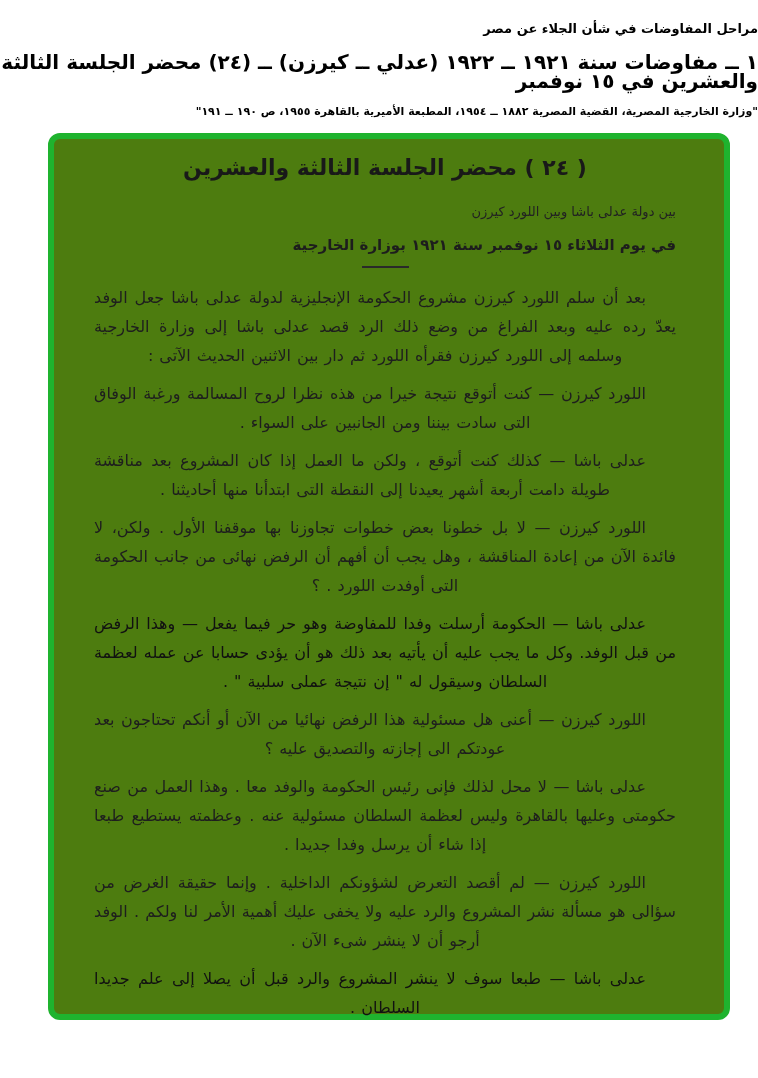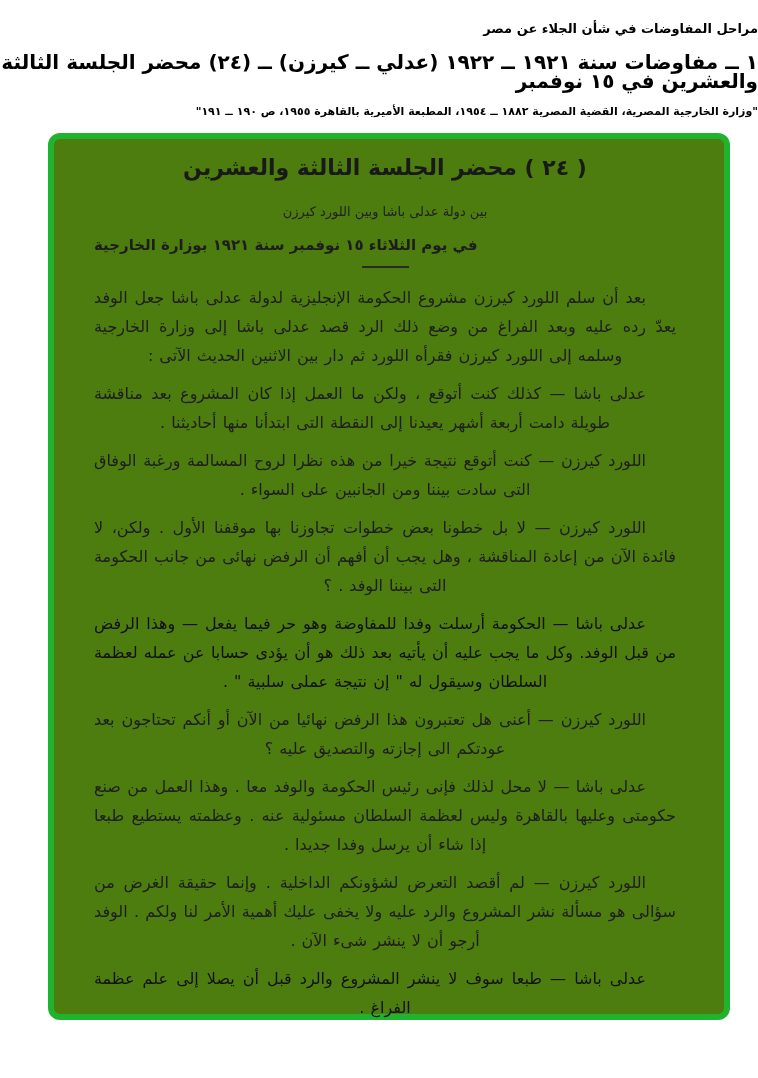--- a/index.html
+++ b/index.html
@@ -62,7 +62,6 @@
     color: #191919;
   }
   .doc-subtitle {
-    text-align: center;
     font-size: 13px;
     font-weight: 500;
     line-height: 17px;

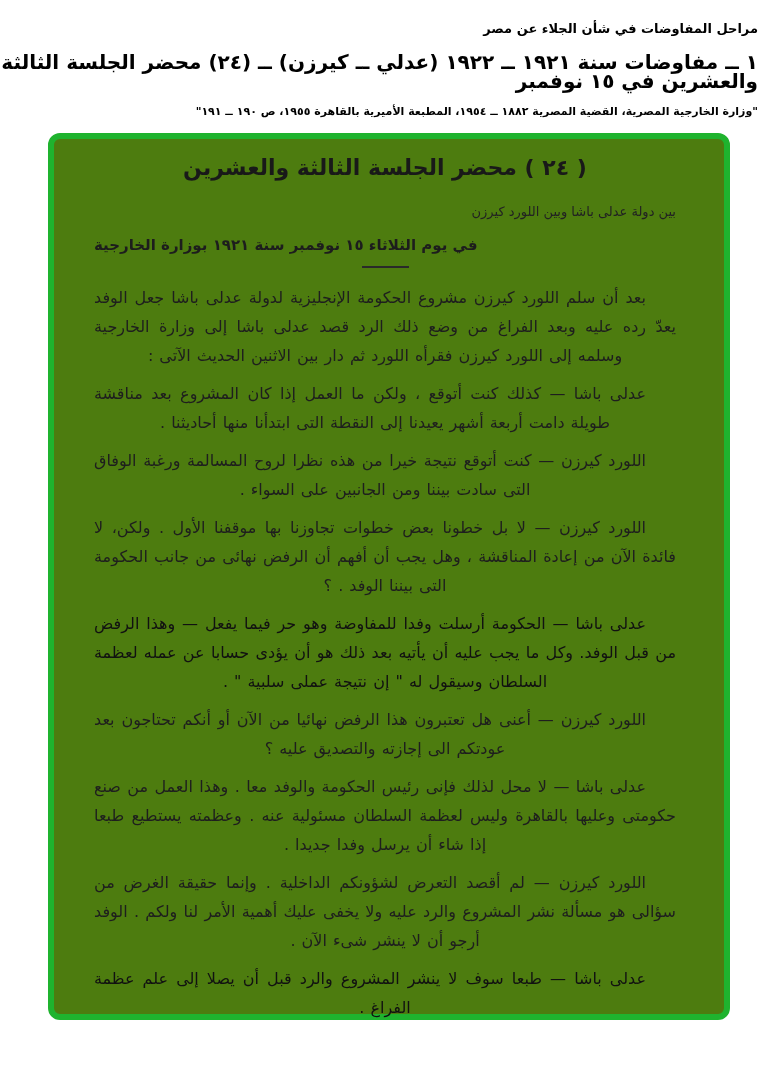--- a/index.html
+++ b/index.html
@@ -69,7 +69,7 @@
     color: #222222;
   }
   .doc-date {
-    text-align: left;
+    text-align: right;
     font-size: 15px;
     font-weight: 600;
     line-height: 19px;

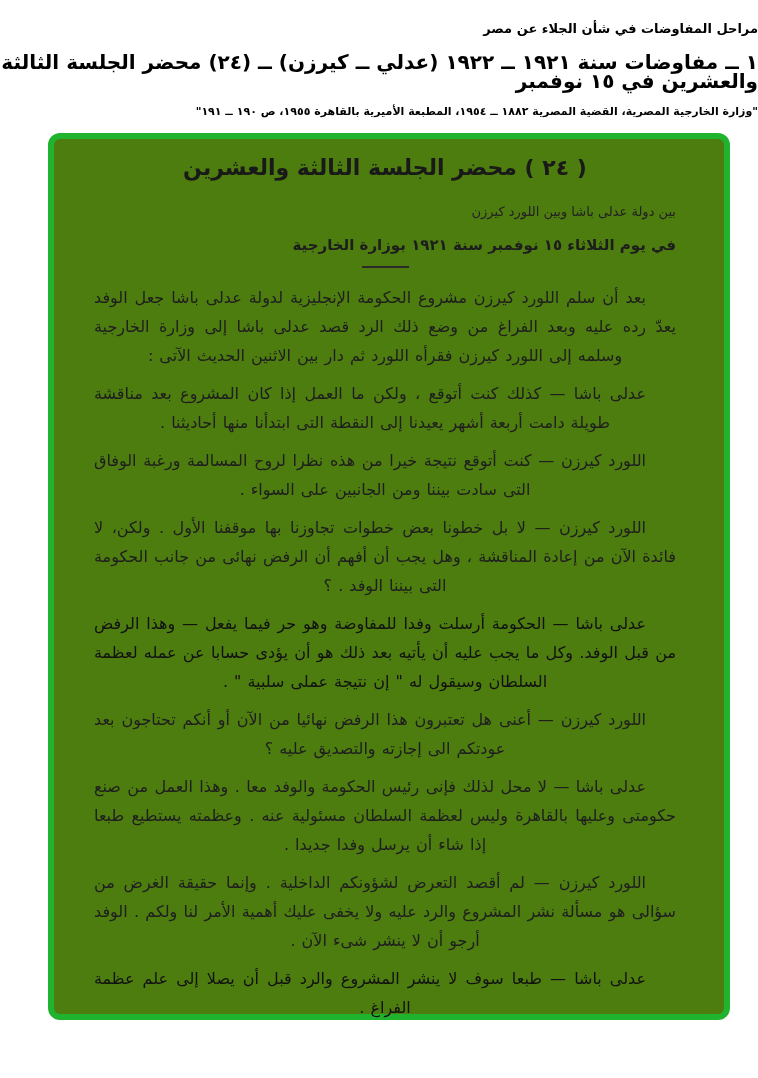--- a/index.html
+++ b/index.html
@@ -117,8 +117,8 @@
   <div class="divider"></div>
   <div class="doc-body">
     <p>بعد أن سلم اللورد كيرزن مشروع الحكومة الإنجليزية لدولة عدلى باشا جعل الوفد يعدّ رده عليه وبعد الفراغ من وضع ذلك الرد قصد عدلى باشا إلى وزارة الخارجية وسلمه إلى اللورد كيرزن فقرأه اللورد ثم دار بين الاثنين الحديث الآتى :</p>
+    <p>اللورد كيرزن — كنت أتوقع نتيجة خيرا من هذه نظرا لروح المسالمة ورغبة الوفاق التى سادت بيننا ومن الجانبين على السواء .</p>
     <p>عدلى باشا — كذلك كنت أتوقع ، ولكن ما العمل إذا كان المشروع بعد مناقشة طويلة دامت أربعة أشهر يعيدنا إلى النقطة التى ابتدأنا منها أحاديثنا .</p>
-    <p>اللورد كيرزن — كنت أتوقع نتيجة خيرا من هذه نظرا لروح المسالمة ورغبة الوفاق التى سادت بيننا ومن الجانبين على السواء .</p>
     <p>اللورد كيرزن — لا بل خطونا بعض خطوات تجاوزنا بها موقفنا الأول . ولكن، لا فائدة الآن من إعادة المناقشة ، وهل يجب أن أفهم أن الرفض نهائى من جانب الحكومة التى بيننا الوفد . ؟</p>
     <p class="bold">عدلى باشا — الحكومة أرسلت وفدا للمفاوضة وهو حر فيما يفعل — وهذا الرفض من قبل الوفد. وكل ما يجب عليه أن يأتيه بعد ذلك هو أن يؤدى حسابا عن عمله لعظمة السلطان وسيقول له " إن نتيجة عملى سلبية " .</p>
     <p>اللورد كيرزن — أعنى هل تعتبرون هذا الرفض نهائيا من الآن أو أنكم تحتاجون بعد عودتكم الى إجازته والتصديق عليه ؟</p>

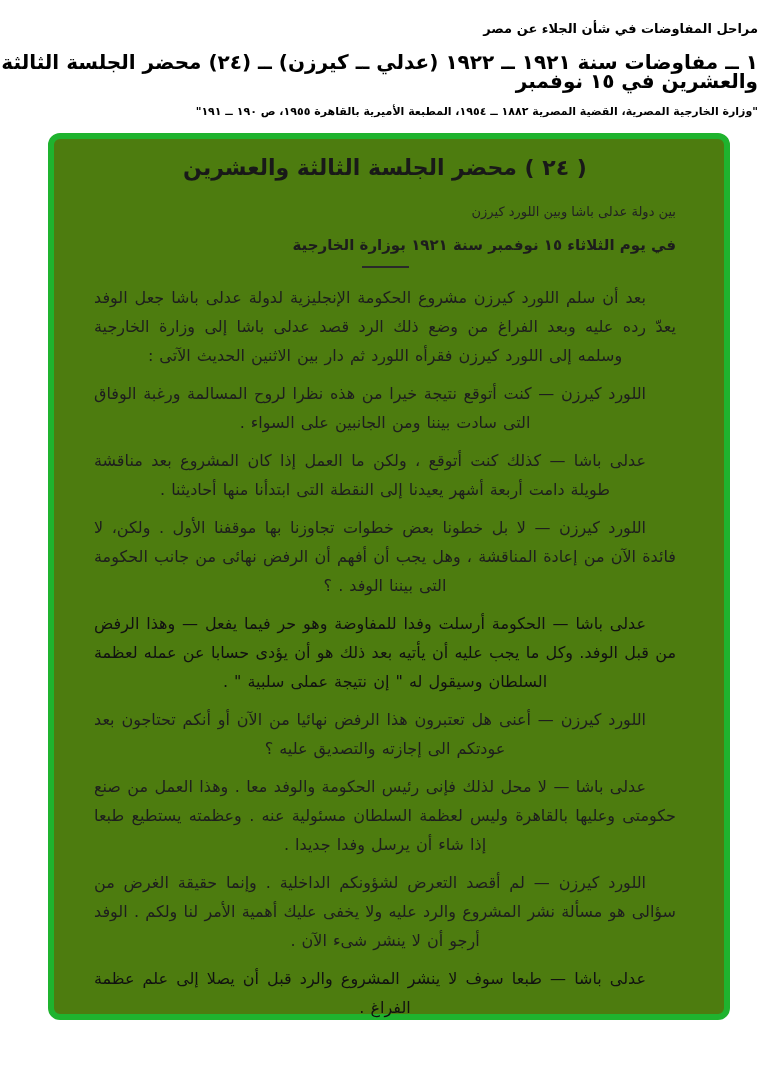--- a/index.html
+++ b/index.html
@@ -119,7 +119,7 @@
     <p>بعد أن سلم اللورد كيرزن مشروع الحكومة الإنجليزية لدولة عدلى باشا جعل الوفد يعدّ رده عليه وبعد الفراغ من وضع ذلك الرد قصد عدلى باشا إلى وزارة الخارجية وسلمه إلى اللورد كيرزن فقرأه اللورد ثم دار بين الاثنين الحديث الآتى :</p>
     <p>اللورد كيرزن — كنت أتوقع نتيجة خيرا من هذه نظرا لروح المسالمة ورغبة الوفاق التى سادت بيننا ومن الجانبين على السواء .</p>
     <p>عدلى باشا — كذلك كنت أتوقع ، ولكن ما العمل إذا كان المشروع بعد مناقشة طويلة دامت أربعة أشهر يعيدنا إلى النقطة التى ابتدأنا منها أحاديثنا .</p>
-    <p>اللورد كيرزن — لا بل خطونا بعض خطوات تجاوزنا بها موقفنا الأول . ولكن، لا فائدة الآن من إعادة المناقشة ، وهل يجب أن أفهم أن الرفض نهائى من جانب الحكومة التى بيننا الوفد . ؟</p>
+    <p>اللورد كيرزن — لا بل خطونا بعض خطوات تجاوزنا بها موقفنا الأول . ولكن، لا فائدة الآن من إعادة المناقشة ، وهل يجب أن أفهم أن الرفض نهائى من جانب الحكومة التى أوفدت اللورد . ؟</p>
     <p class="bold">عدلى باشا — الحكومة أرسلت وفدا للمفاوضة وهو حر فيما يفعل — وهذا الرفض من قبل الوفد. وكل ما يجب عليه أن يأتيه بعد ذلك هو أن يؤدى حسابا عن عمله لعظمة السلطان وسيقول له " إن نتيجة عملى سلبية " .</p>
     <p>اللورد كيرزن — أعنى هل تعتبرون هذا الرفض نهائيا من الآن أو أنكم تحتاجون بعد عودتكم الى إجازته والتصديق عليه ؟</p>
     <p>عدلى باشا — لا محل لذلك فإنى رئيس الحكومة والوفد معا . وهذا العمل من صنع حكومتى وعليها بالقاهرة وليس لعظمة السلطان مسئولية عنه . وعظمته يستطيع طبعا إذا شاء أن يرسل وفدا جديدا .</p>

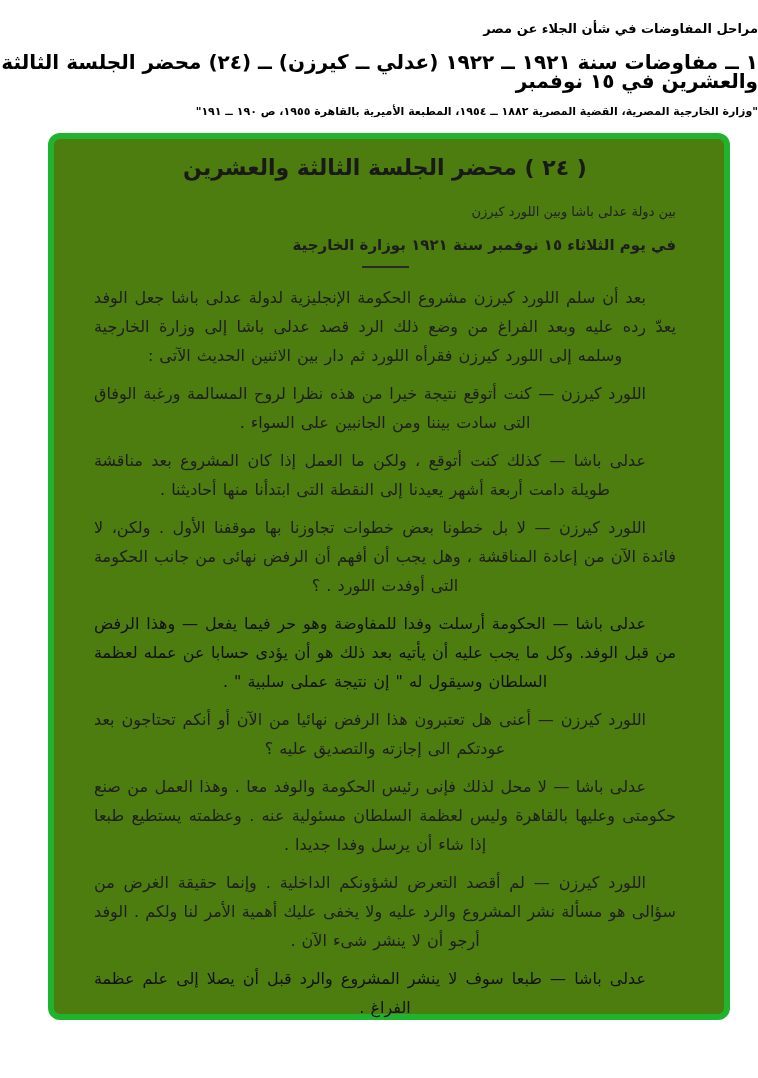--- a/index.html
+++ b/index.html
@@ -121,7 +121,7 @@
     <p>عدلى باشا — كذلك كنت أتوقع ، ولكن ما العمل إذا كان المشروع بعد مناقشة طويلة دامت أربعة أشهر يعيدنا إلى النقطة التى ابتدأنا منها أحاديثنا .</p>
     <p>اللورد كيرزن — لا بل خطونا بعض خطوات تجاوزنا بها موقفنا الأول . ولكن، لا فائدة الآن من إعادة المناقشة ، وهل يجب أن أفهم أن الرفض نهائى من جانب الحكومة التى أوفدت اللورد . ؟</p>
     <p class="bold">عدلى باشا — الحكومة أرسلت وفدا للمفاوضة وهو حر فيما يفعل — وهذا الرفض من قبل الوفد. وكل ما يجب عليه أن يأتيه بعد ذلك هو أن يؤدى حسابا عن عمله لعظمة السلطان وسيقول له " إن نتيجة عملى سلبية " .</p>
-    <p>اللورد كيرزن — أعنى هل تعتبرون هذا الرفض نهائيا من الآن أو أنكم تحتاجون بعد عودتكم الى إجازته والتصديق عليه ؟</p>
+    <p>اللورد كيرزن — أعنى هل مسئولية هذا الرفض نهائيا من الآن أو أنكم تحتاجون بعد عودتكم الى إجازته والتصديق عليه ؟</p>
     <p>عدلى باشا — لا محل لذلك فإنى رئيس الحكومة والوفد معا . وهذا العمل من صنع حكومتى وعليها بالقاهرة وليس لعظمة السلطان مسئولية عنه . وعظمته يستطيع طبعا إذا شاء أن يرسل وفدا جديدا .</p>
     <p>اللورد كيرزن — لم أقصد التعرض لشؤونكم الداخلية . وإنما حقيقة الغرض من سؤالى هو مسألة نشر المشروع والرد عليه ولا يخفى عليك أهمية الأمر لنا ولكم . الوفد أرجو أن لا ينشر شىء الآن .</p>
     <p class="bold">عدلى باشا — طبعا سوف لا ينشر المشروع والرد قبل أن يصلا إلى علم عظمة الفراغ .</p>

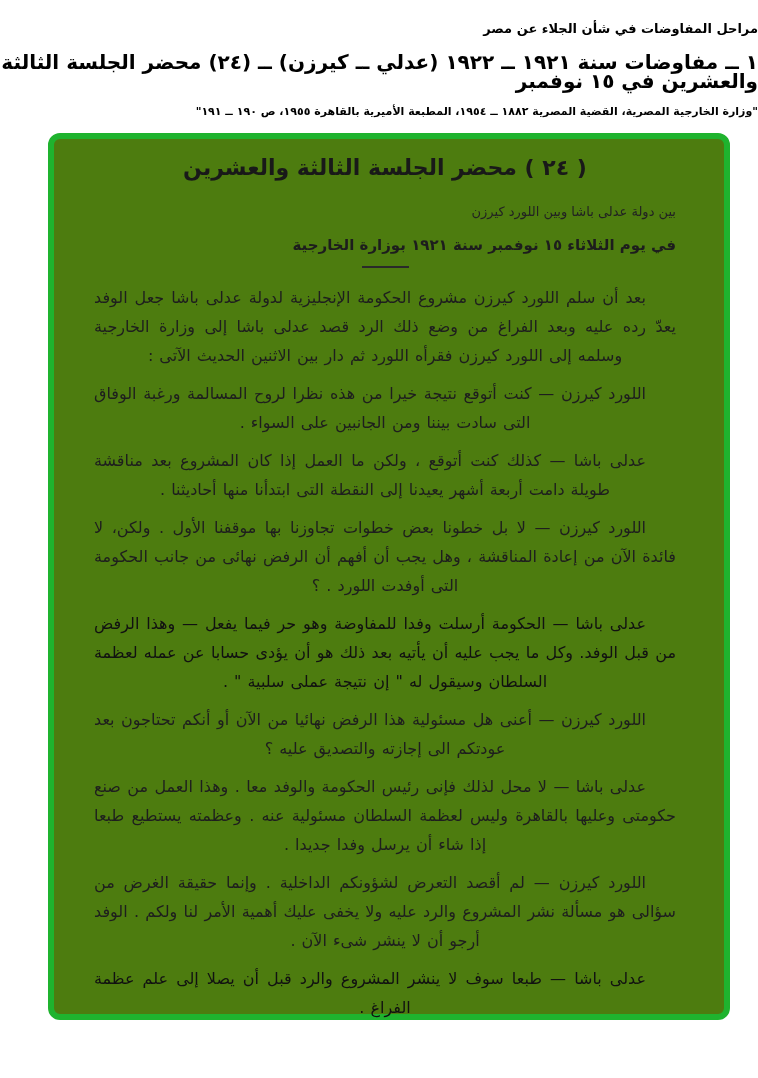--- a/index.html
+++ b/index.html
@@ -124,7 +124,7 @@
     <p>اللورد كيرزن — أعنى هل مسئولية هذا الرفض نهائيا من الآن أو أنكم تحتاجون بعد عودتكم الى إجازته والتصديق عليه ؟</p>
     <p>عدلى باشا — لا محل لذلك فإنى رئيس الحكومة والوفد معا . وهذا العمل من صنع حكومتى وعليها بالقاهرة وليس لعظمة السلطان مسئولية عنه . وعظمته يستطيع طبعا إذا شاء أن يرسل وفدا جديدا .</p>
     <p>اللورد كيرزن — لم أقصد التعرض لشؤونكم الداخلية . وإنما حقيقة الغرض من سؤالى هو مسألة نشر المشروع والرد عليه ولا يخفى عليك أهمية الأمر لنا ولكم . الوفد أرجو أن لا ينشر شىء الآن .</p>
-    <p class="bold">عدلى باشا — طبعا سوف لا ينشر المشروع والرد قبل أن يصلا إلى علم عظمة الفراغ .</p>
+    <p class="bold">عدلى باشا — طبعا سوف لا ينشر المشروع والرد قبل أن يصلا إلى علم جديدا السلطان .</p>
   </div>
 </div>
 

